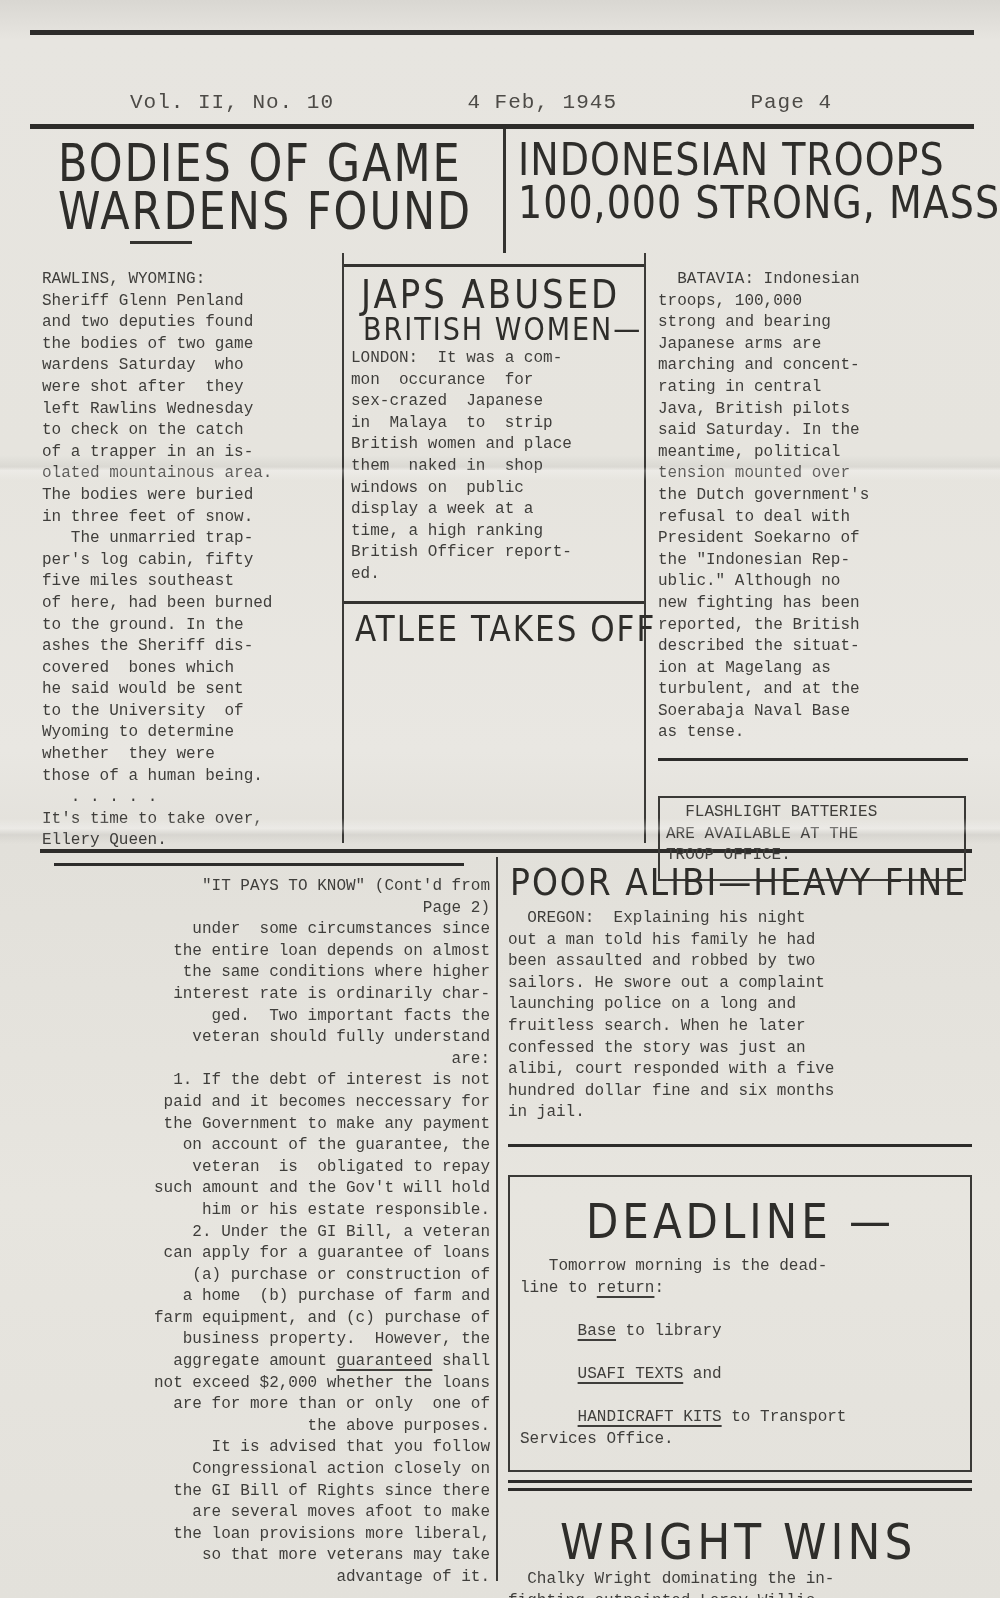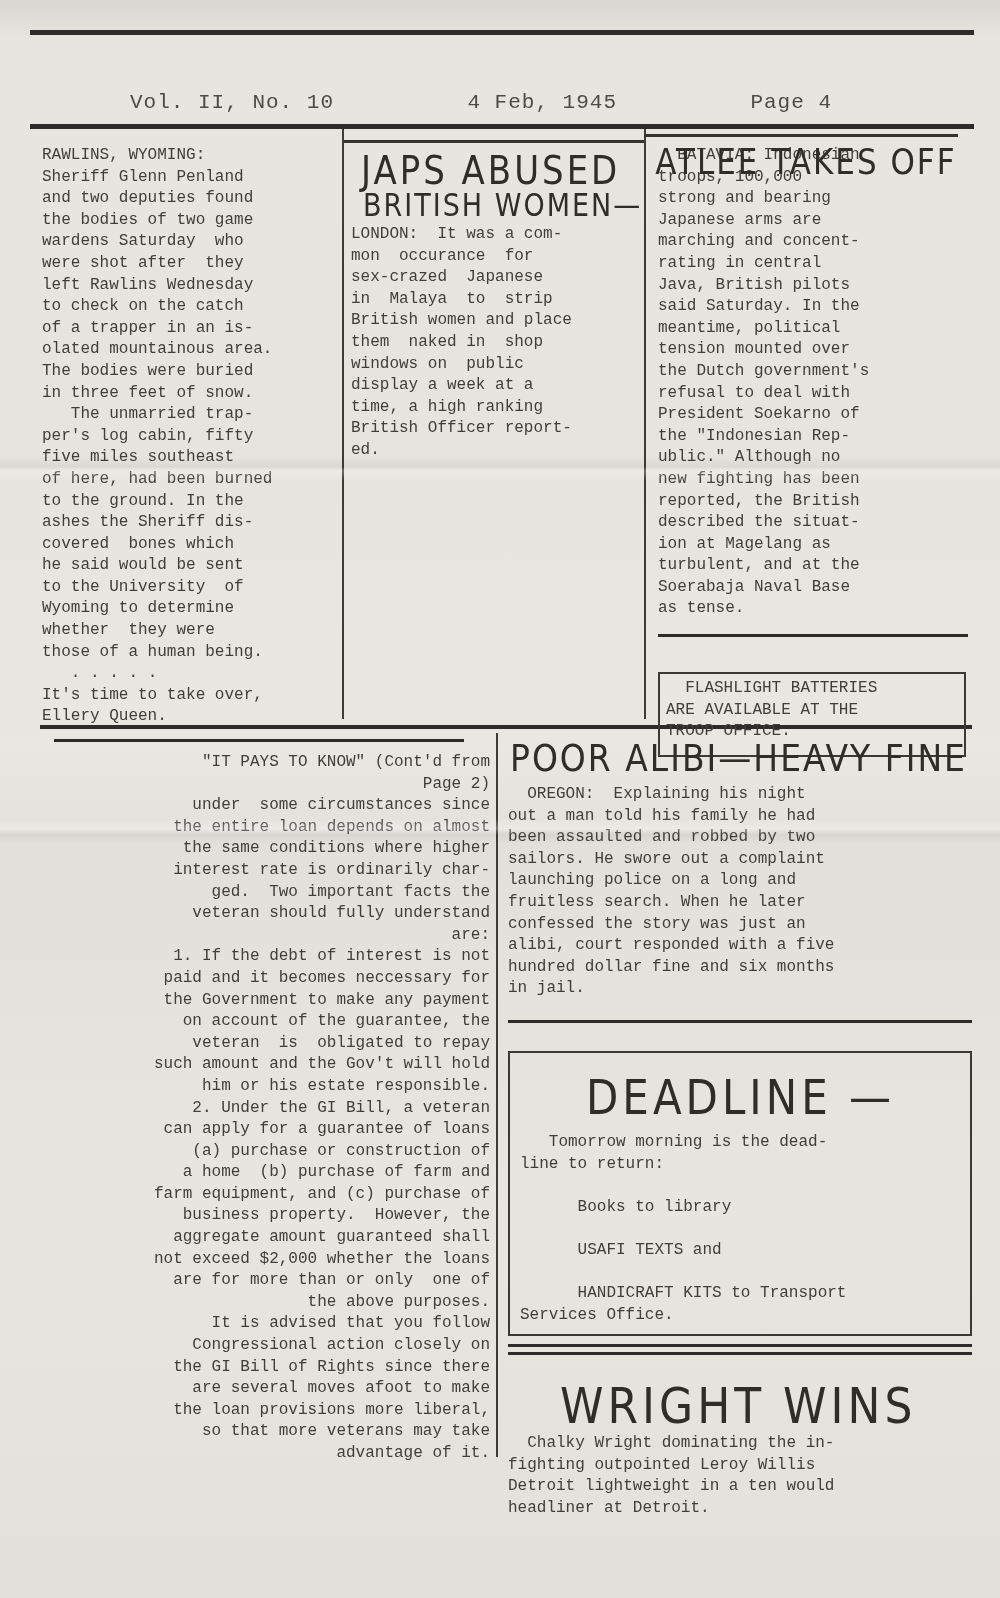--- a/index.html
+++ b/index.html
@@ -78,6 +78,17 @@
 
   <div class="rule rule-2"></div>
 
+  <div class="masthead">
+    <div class="mast-left">
+      <span class="hand mast-line">BODIES OF GAME</span><br>
+      <span class="hand mast-line">WARDENS FOUND</span>
+      <div class="mast-dash"></div>
+    </div>
+    <div class="mast-right">
+      <span class="hand mast-line">INDONESIAN TROOPS</span><br>
+      <span class="hand mast-line">100,000 STRONG, MASS</span>
+    </div>
+  </div>
 
   <div class="top-columns">
     <div class="tc1">

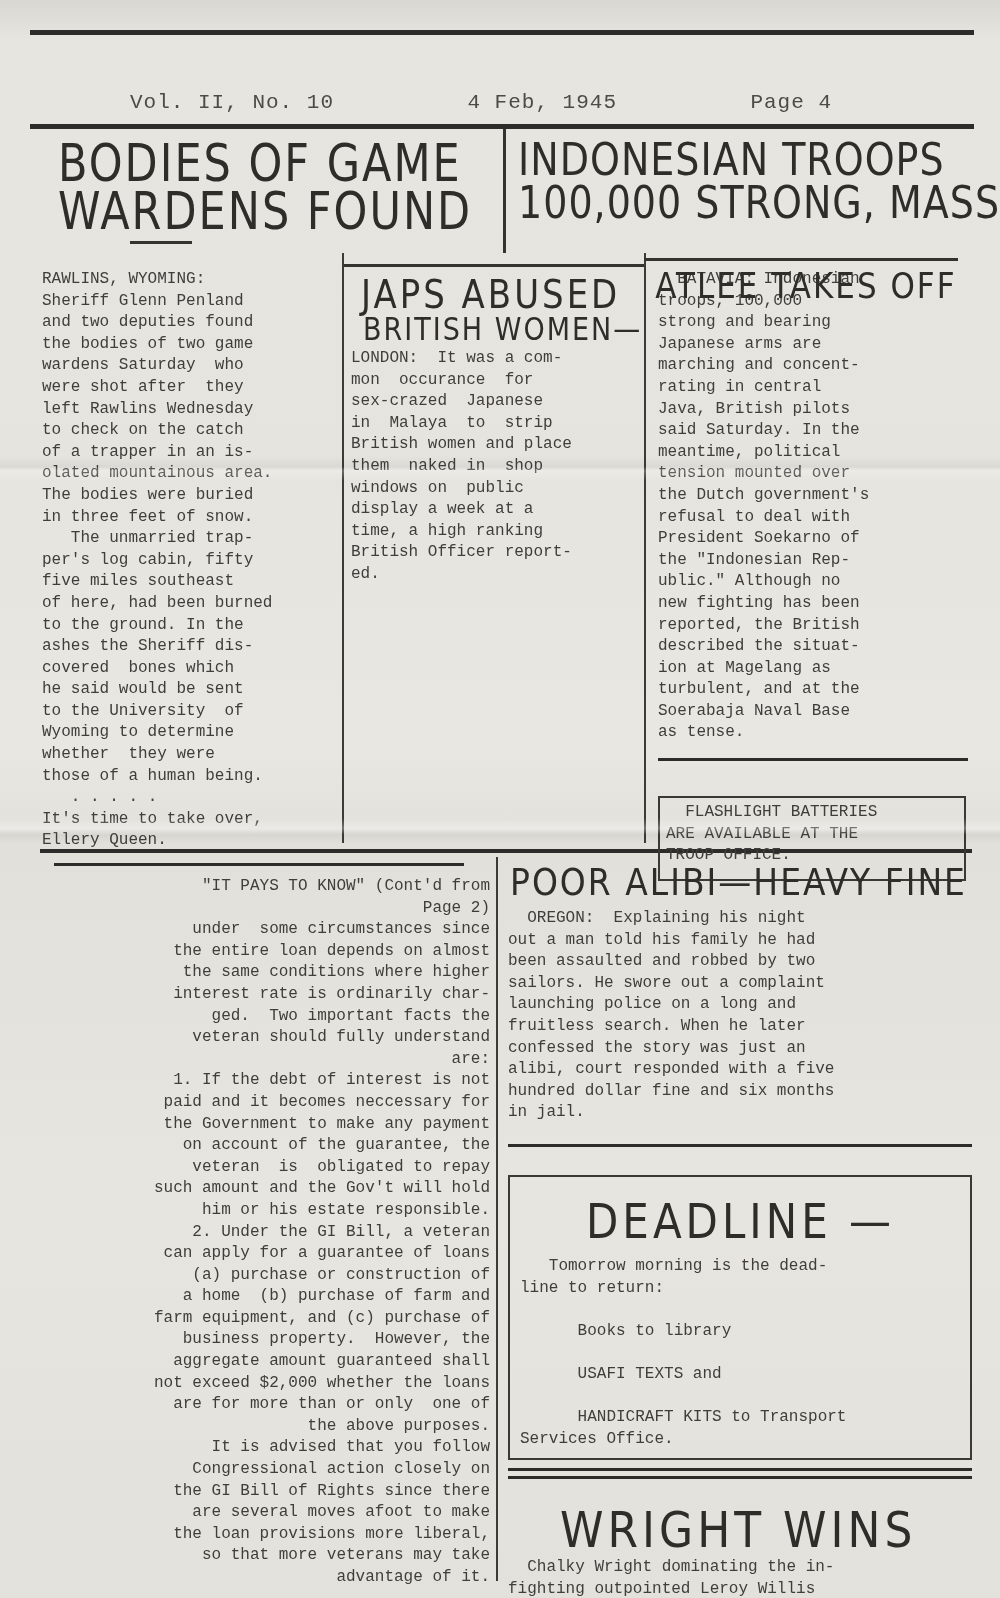--- a/index.html
+++ b/index.html
@@ -32,7 +32,7 @@
 
   .top-columns { display:flex; height:590px; padding:0 30px 0 42px; }
   .tc1 { width:300px; padding-top:16px; }
-  .tc2 { width:300px; border-left:2px solid #3c3b38; border-right:2px solid #3c3b38; display:flex; }
+  .tc2 { width:300px; border-left:2px solid #3c3b38; border-right:2px solid #3c3b38; display:flex; flex-direction:column; }
   .tc2 .abox { border-top:3px solid #343330; }
   .tc2 .box1 { margin-top:11px; padding:2px 2px 10px 7px; }
   .tc2 .box2 { margin-top:5px; padding:2px 1px 8px 7px; flex:1; }

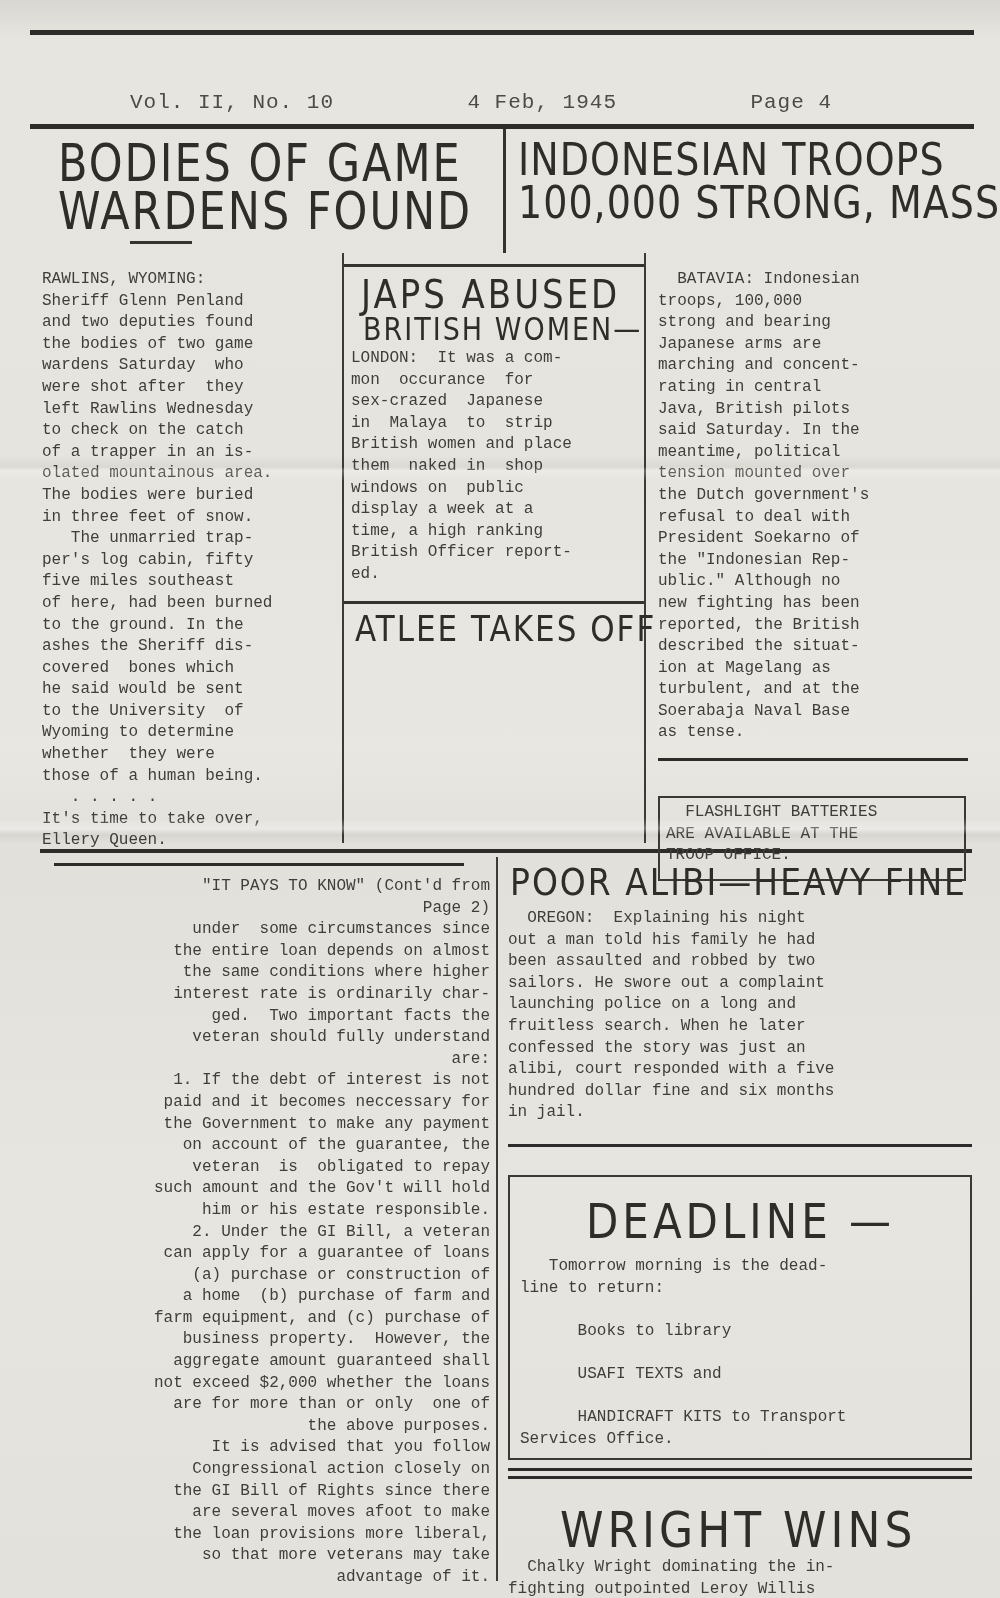--- a/index.html
+++ b/index.html
@@ -55,7 +55,7 @@
   .h-poor { font-size:33px; letter-spacing:2px; margin:4px 0 10px 2px; }
   .deadline-sect { margin-top:20px; }
   .deadline-toprule { height:3px; margin-bottom:4px; }
-  .deadline-box { border:2px solid #3a3936; padding:10px 8px 8px 10px;margin-top:28px; }
+  .deadline-box { border:2px solid #3a3936; padding:10px 8px 20px 10px;margin-top:28px; }
   .h-deadline { font-size:42px; letter-spacing:4px; margin:6px 0 14px 66px; }
   .dbl-rule { margin-top:8px; }
   .dbl-rule div { height:3px; margin-bottom:5px; }

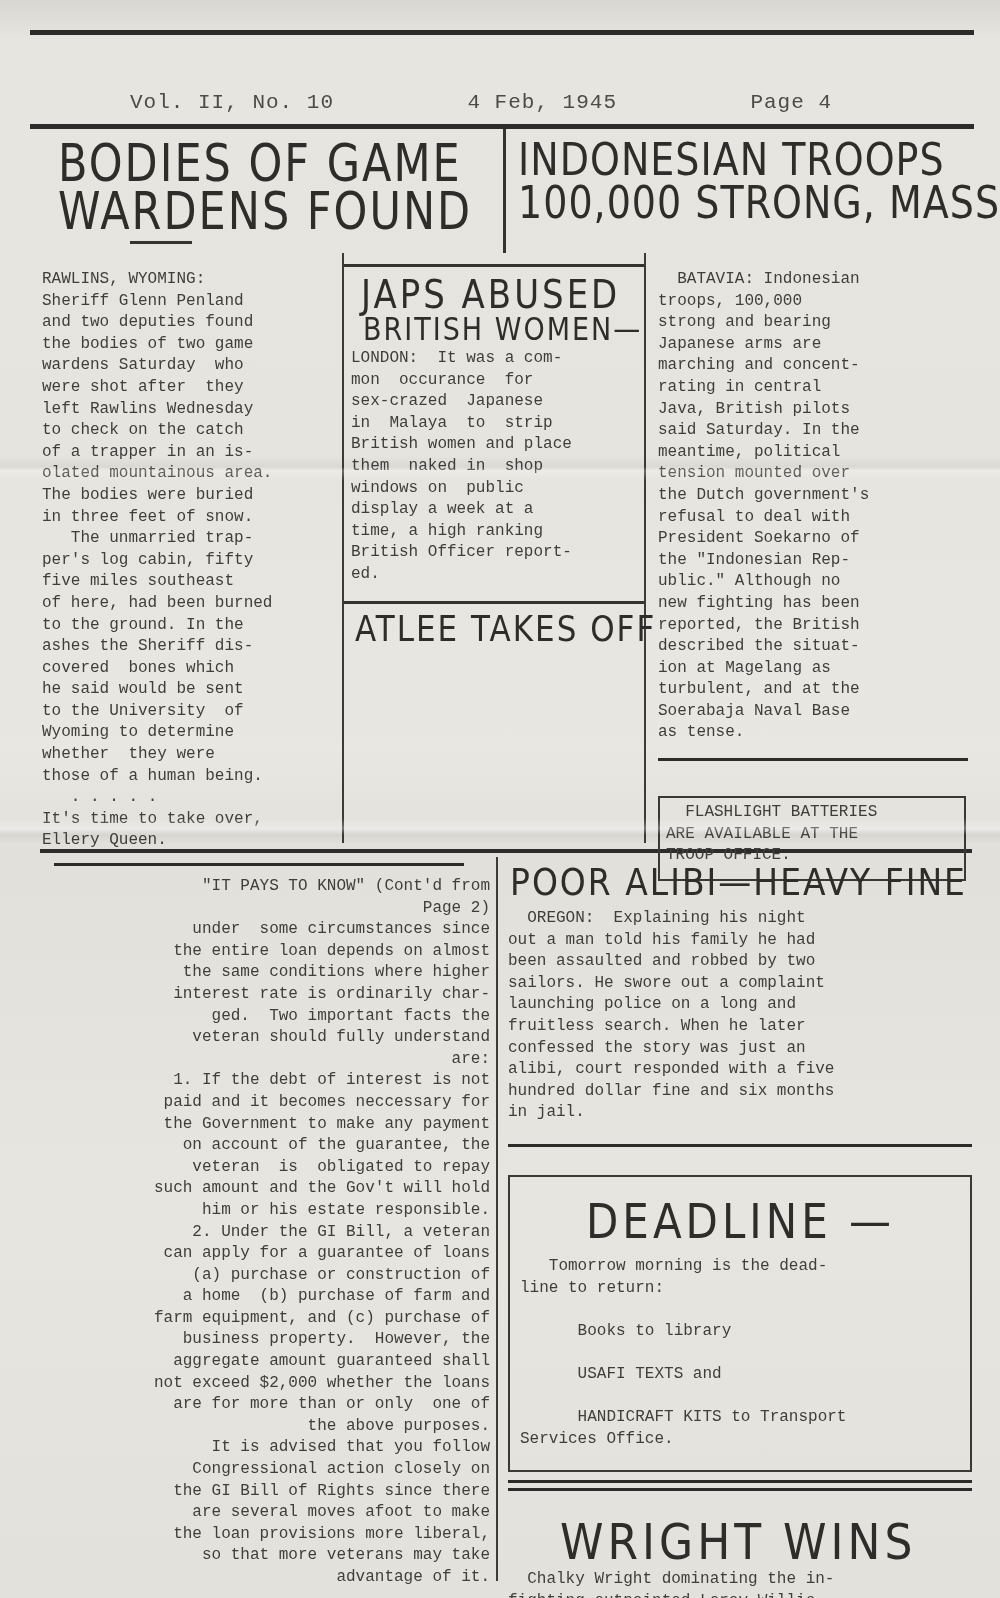--- a/index.html
+++ b/index.html
@@ -28,7 +28,7 @@
   .mast-dash { width:62px; height:3px; background:#34332f; margin:10px 0 0 72px; }
 
   pre.typed { margin:0; white-space:pre-wrap; font-family:inherit; font-size:16px; line-height:21.6px; }
-  .u { text-decoration-thickness:2px; text-underline-offset:4px; }
+  .u { text-decoration:underline; text-decoration-thickness:2px; text-underline-offset:4px; }
 
   .top-columns { display:flex; height:590px; padding:0 30px 0 42px; }
   .tc1 { width:300px; padding-top:16px; }

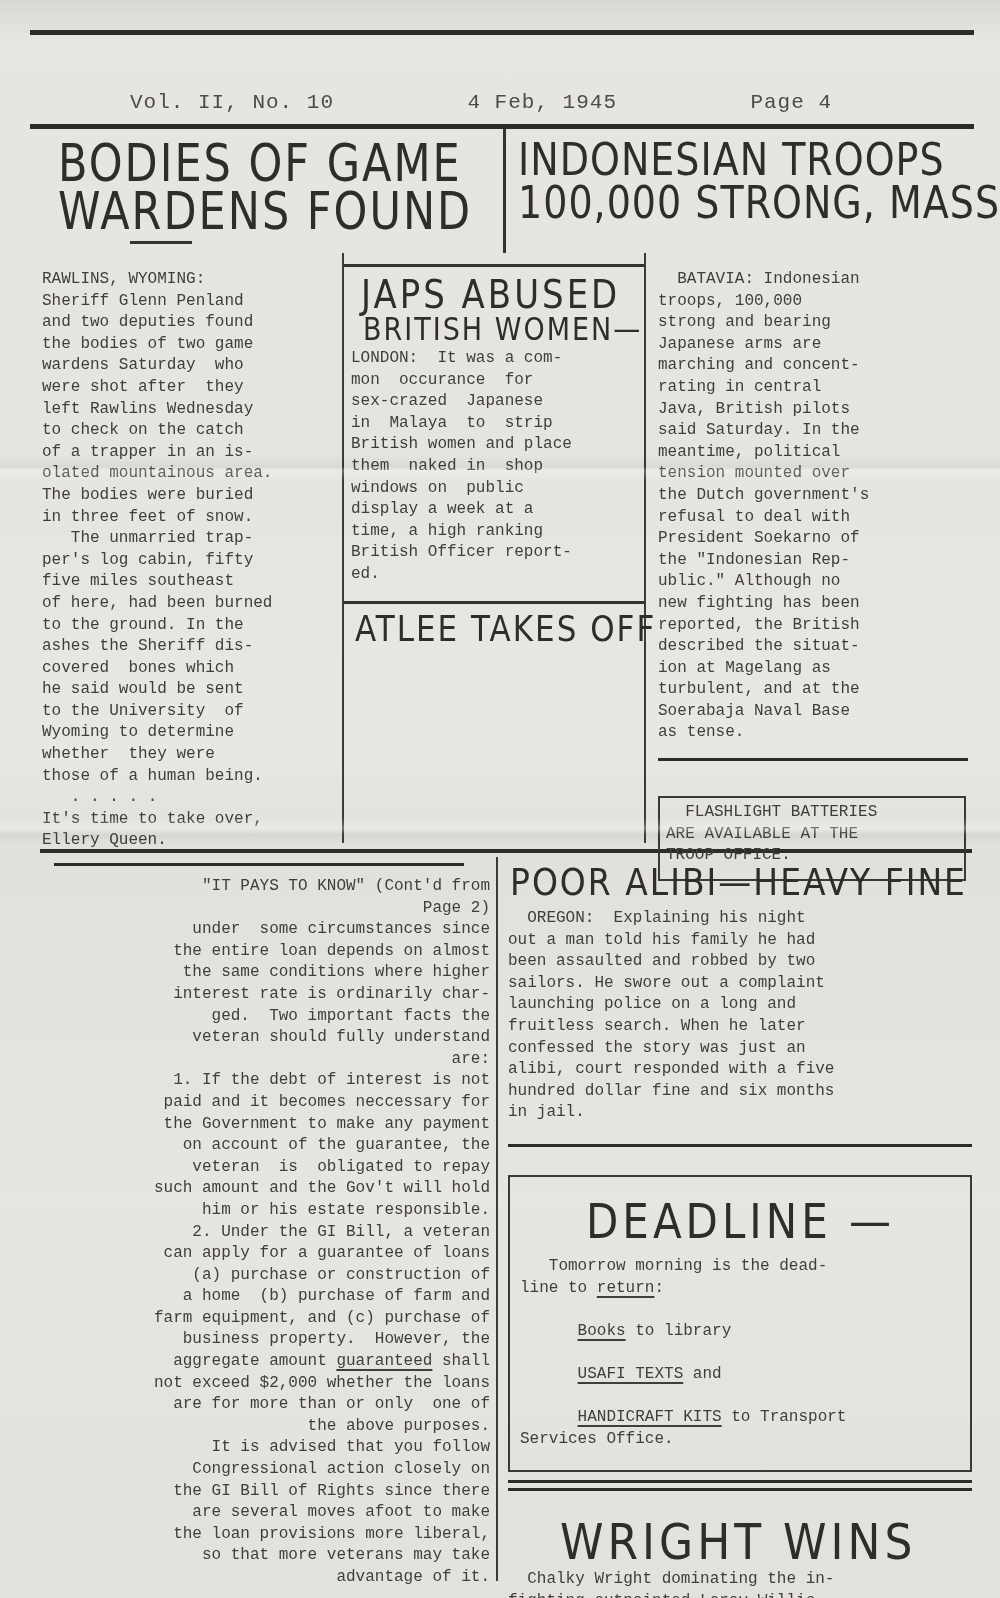--- a/index.html
+++ b/index.html
@@ -240,7 +240,7 @@
           <pre class="typed">   Tomorrow morning is the dead-
 line to <span class="u">return</span>:
 
-      <span class="u">Books</span> to library
+      <span class="u">Base</span> to library
 
       <span class="u">USAFI TEXTS</span> and
 

